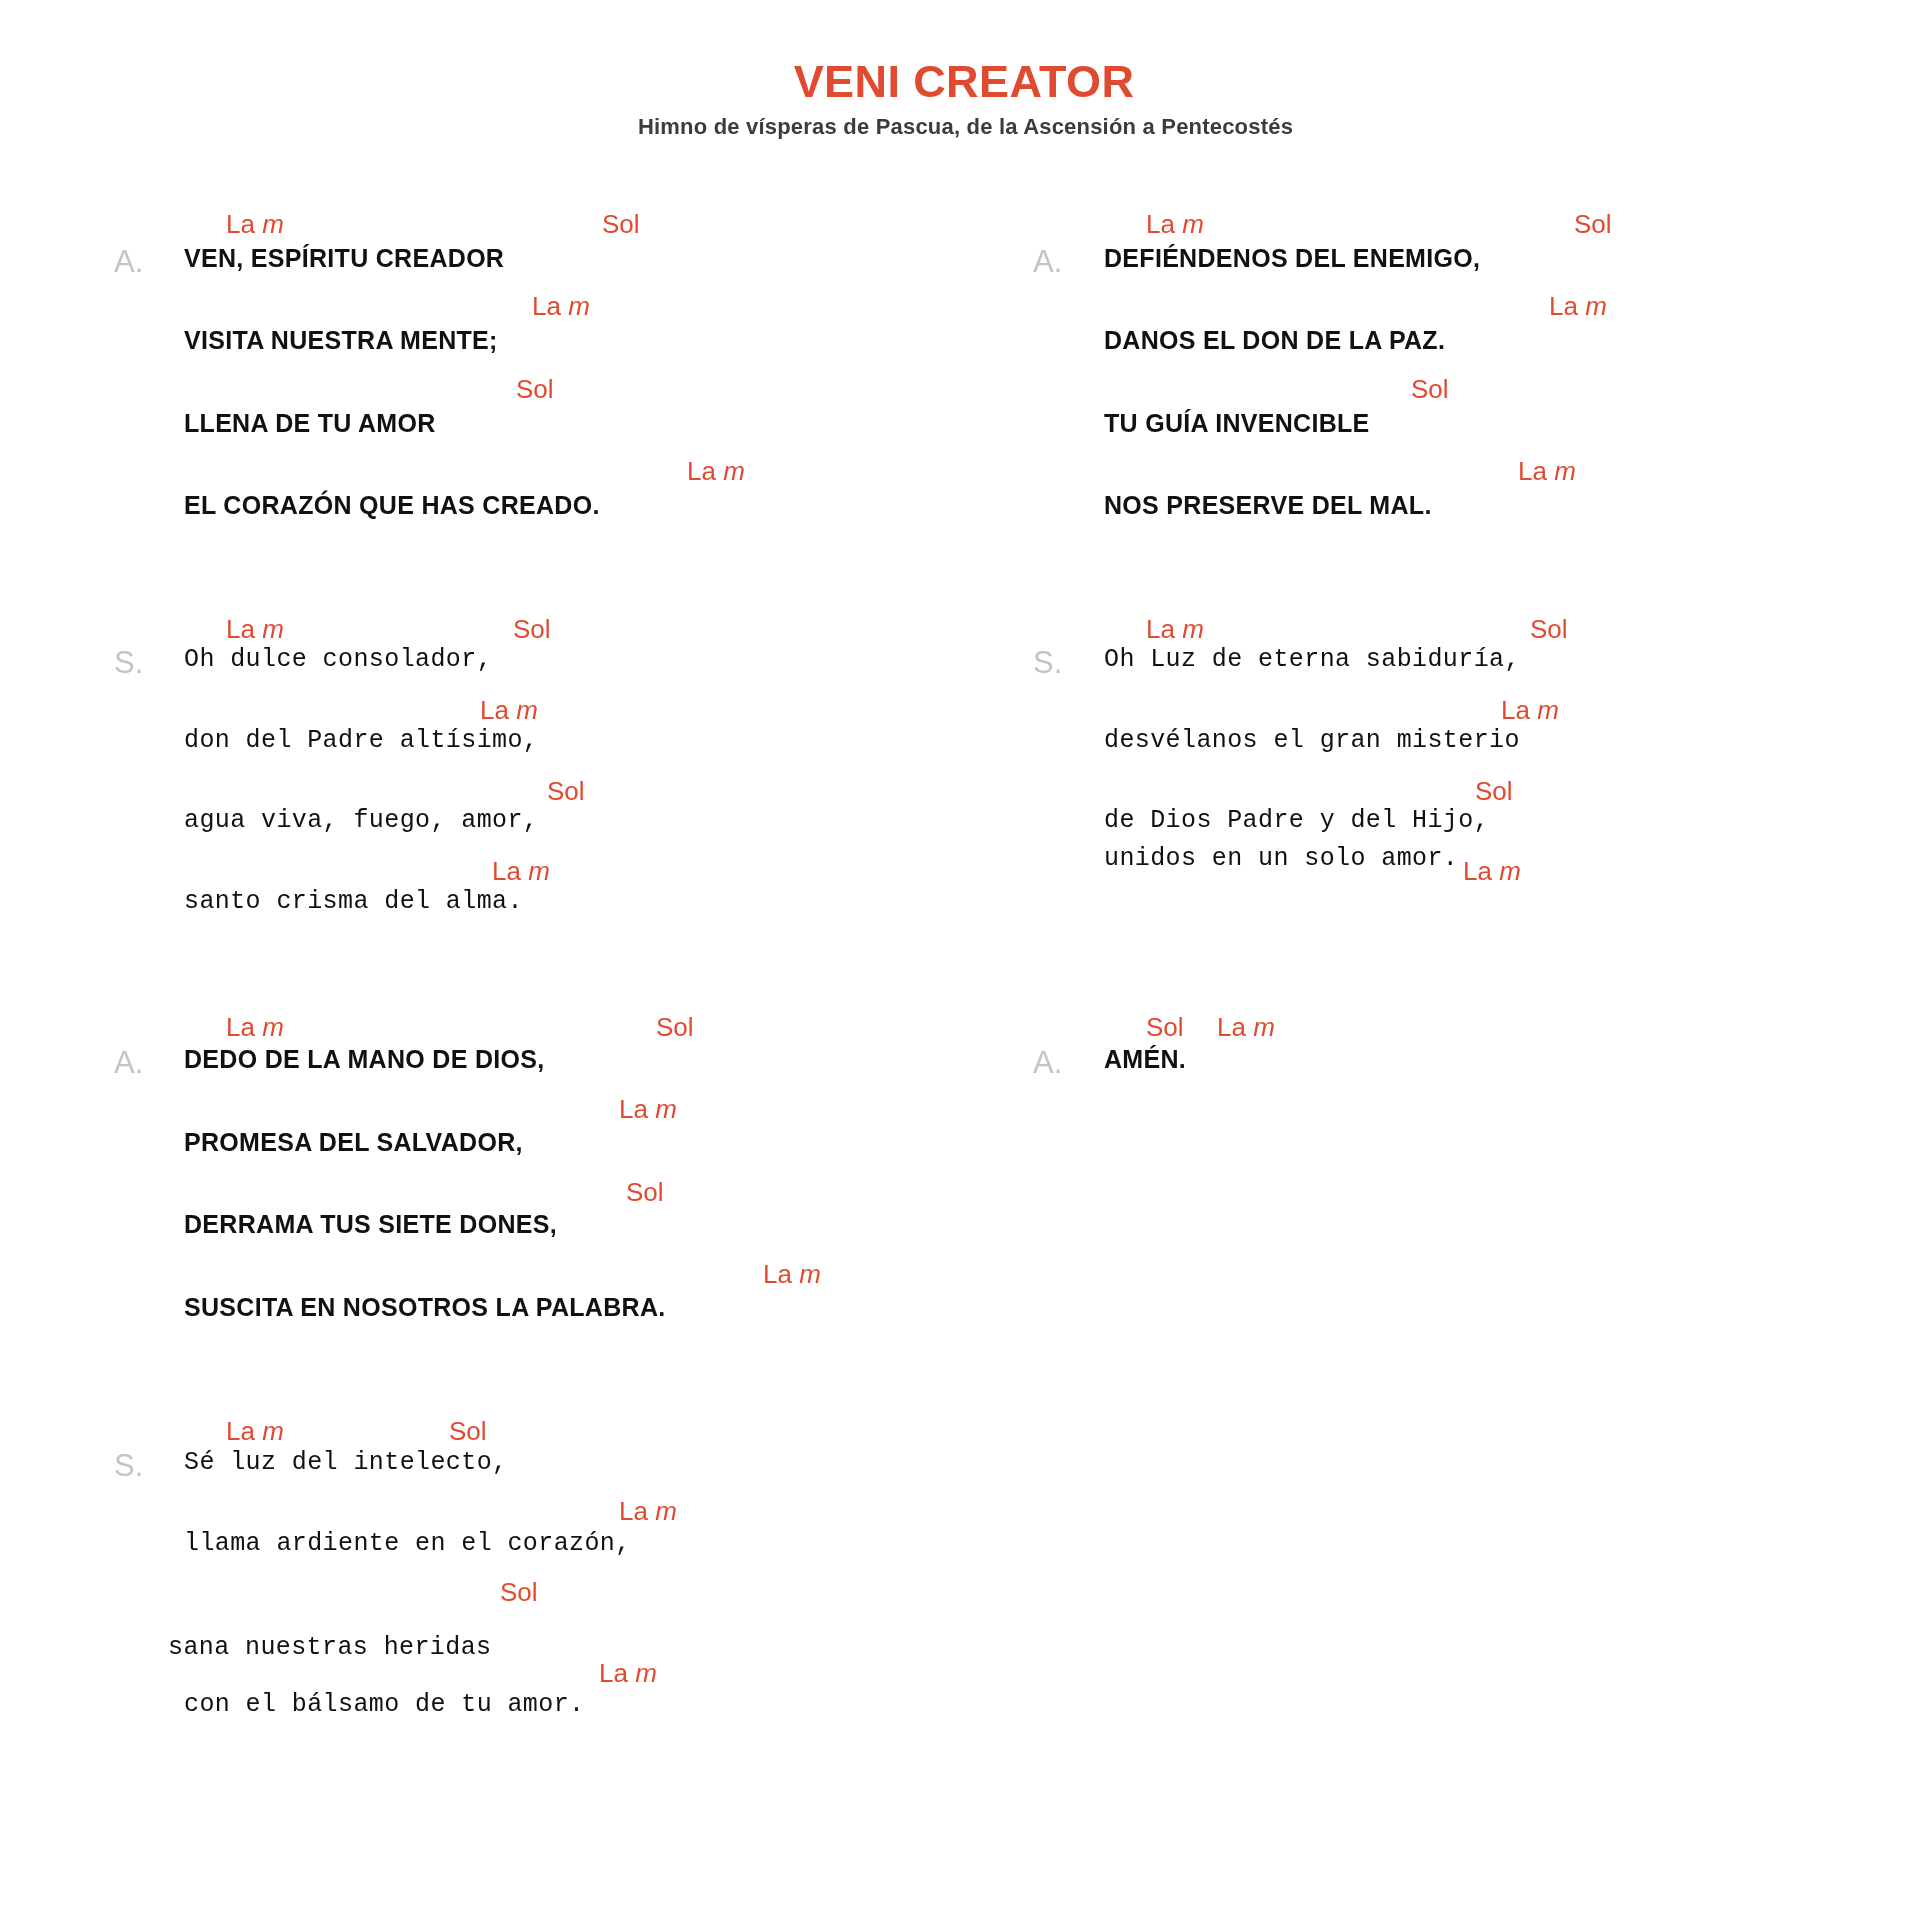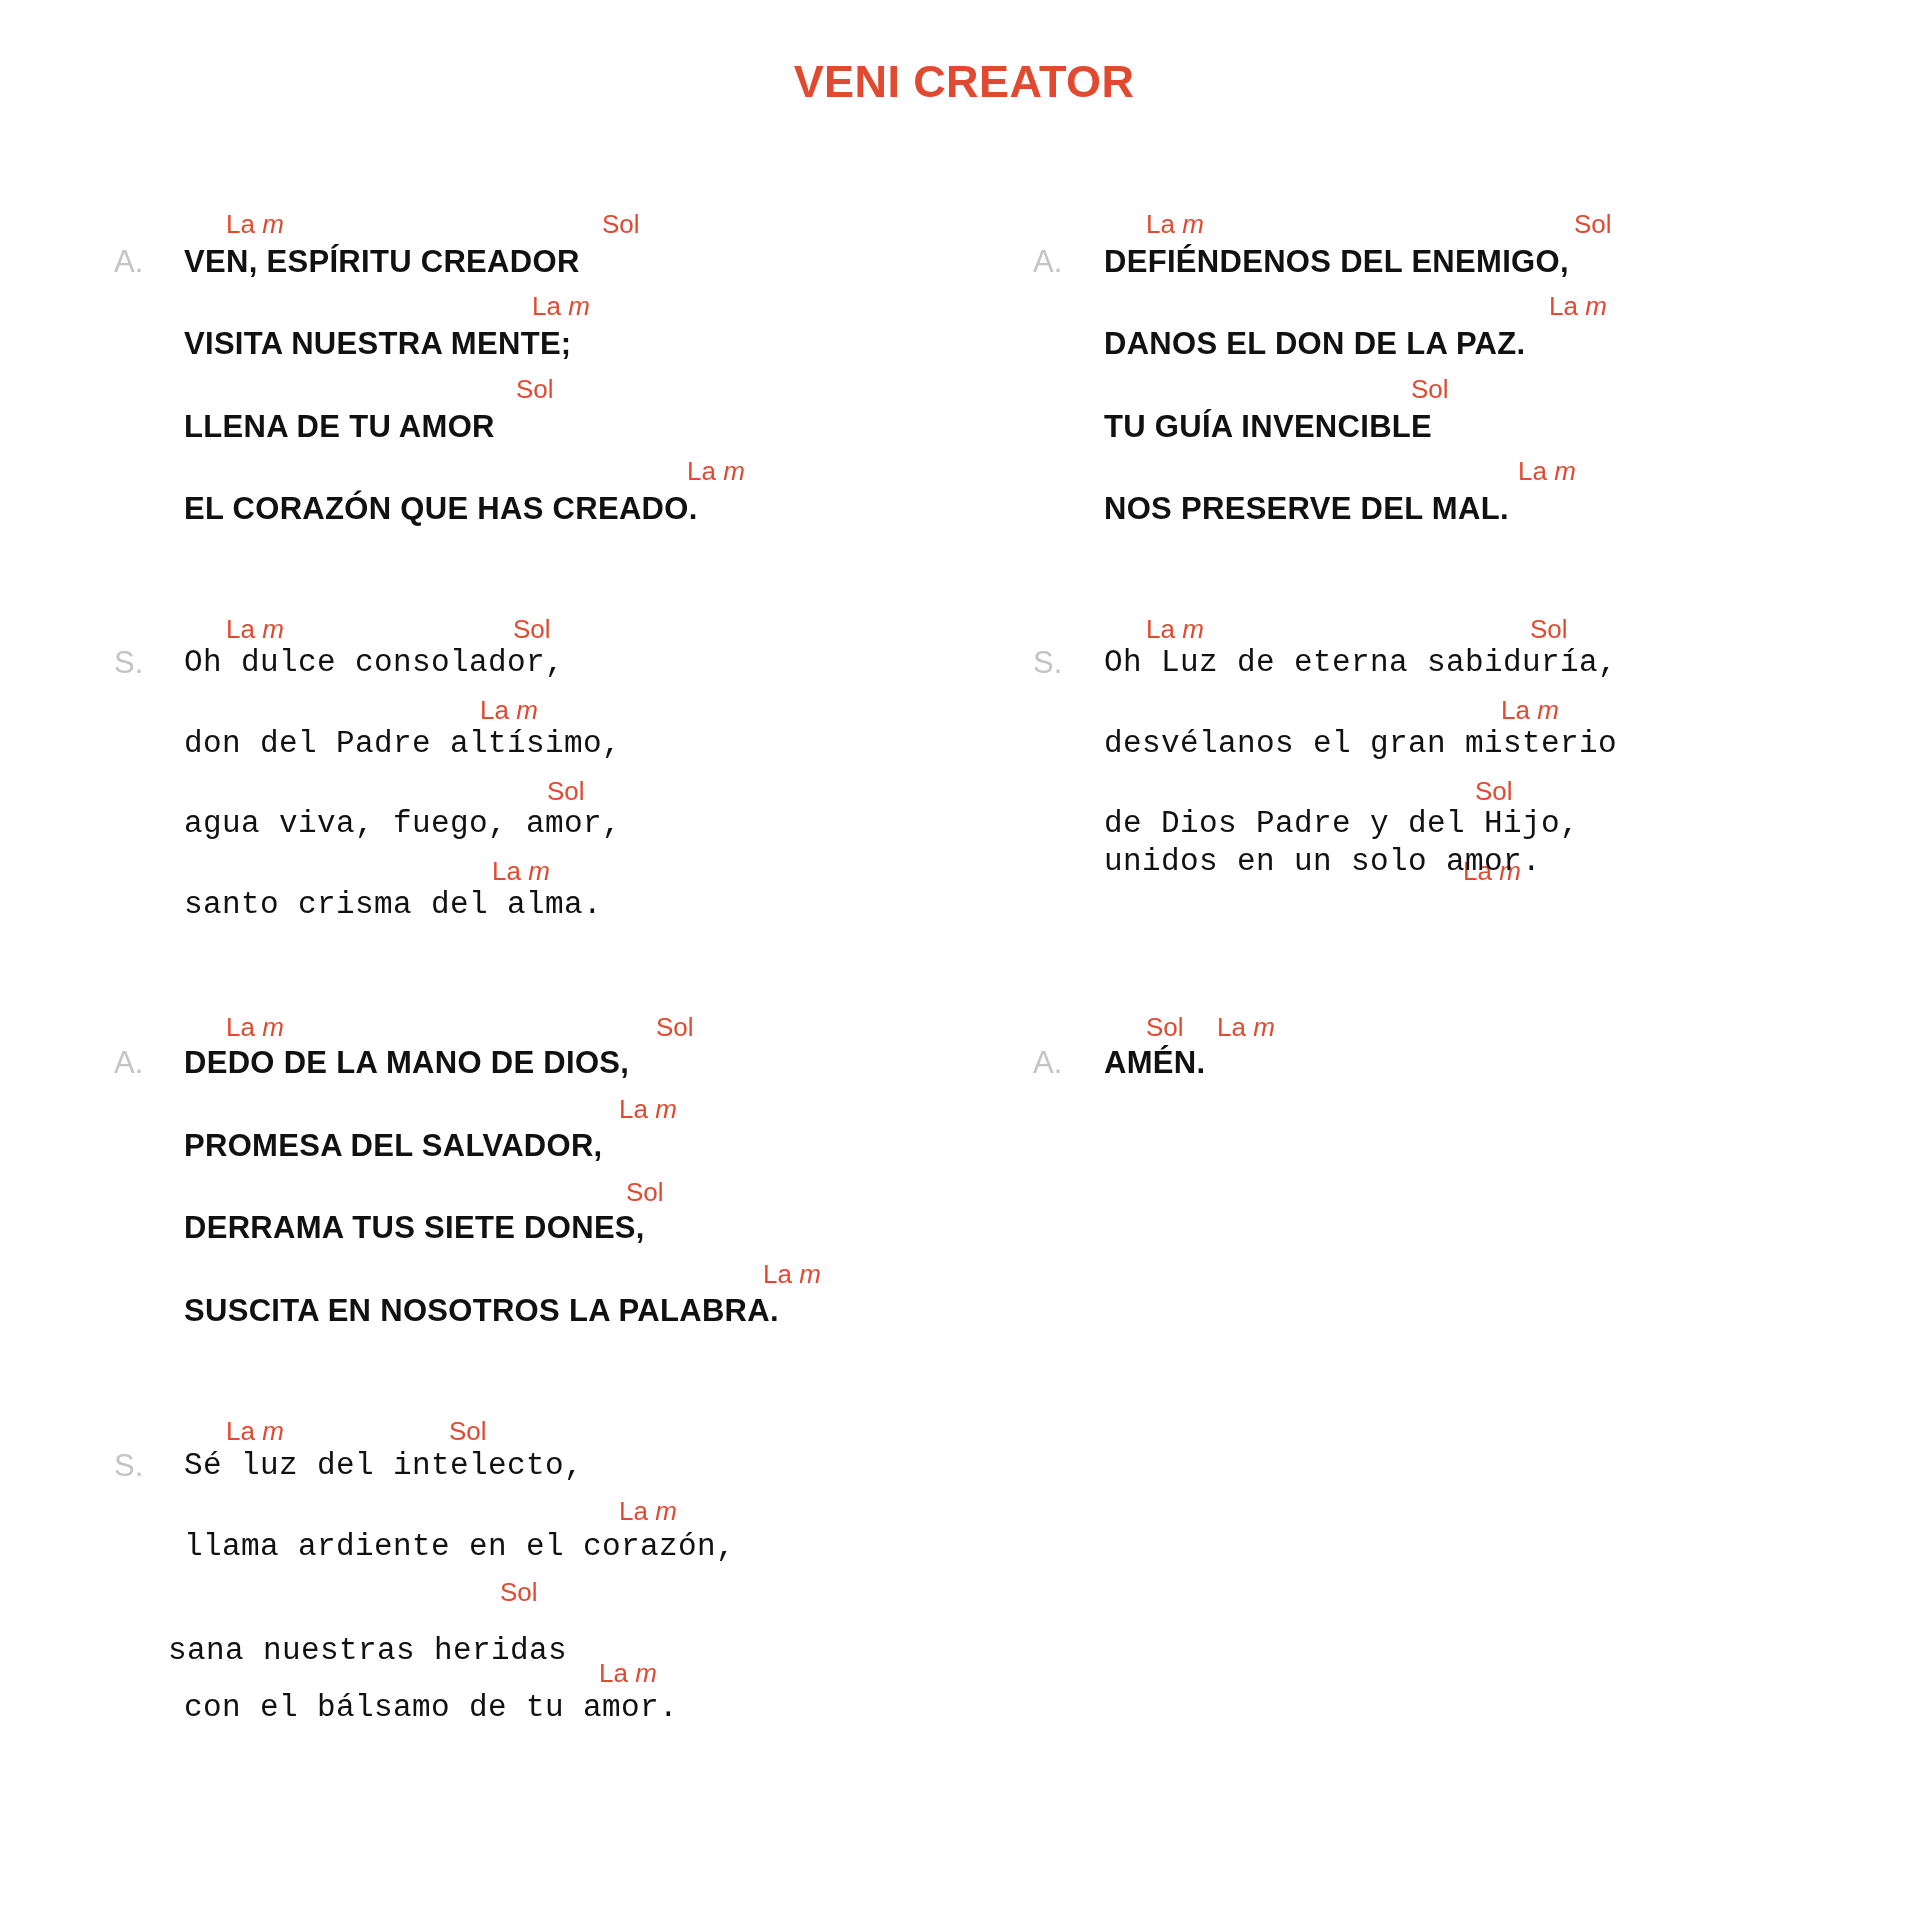--- a/index.html
+++ b/index.html
@@ -39,6 +39,7 @@
 
 <div id="page">
   <div class="abs title">VENI CREATOR</div>
+  <div class="abs subtitle">Himno de vísperas de Pascua, de la Ascensión a Pentecostés</div>
   <div id="stanzas">
       <div class="stanza">
         <div class="abs role" style="left: 114px; top: 246px;">A.</div>

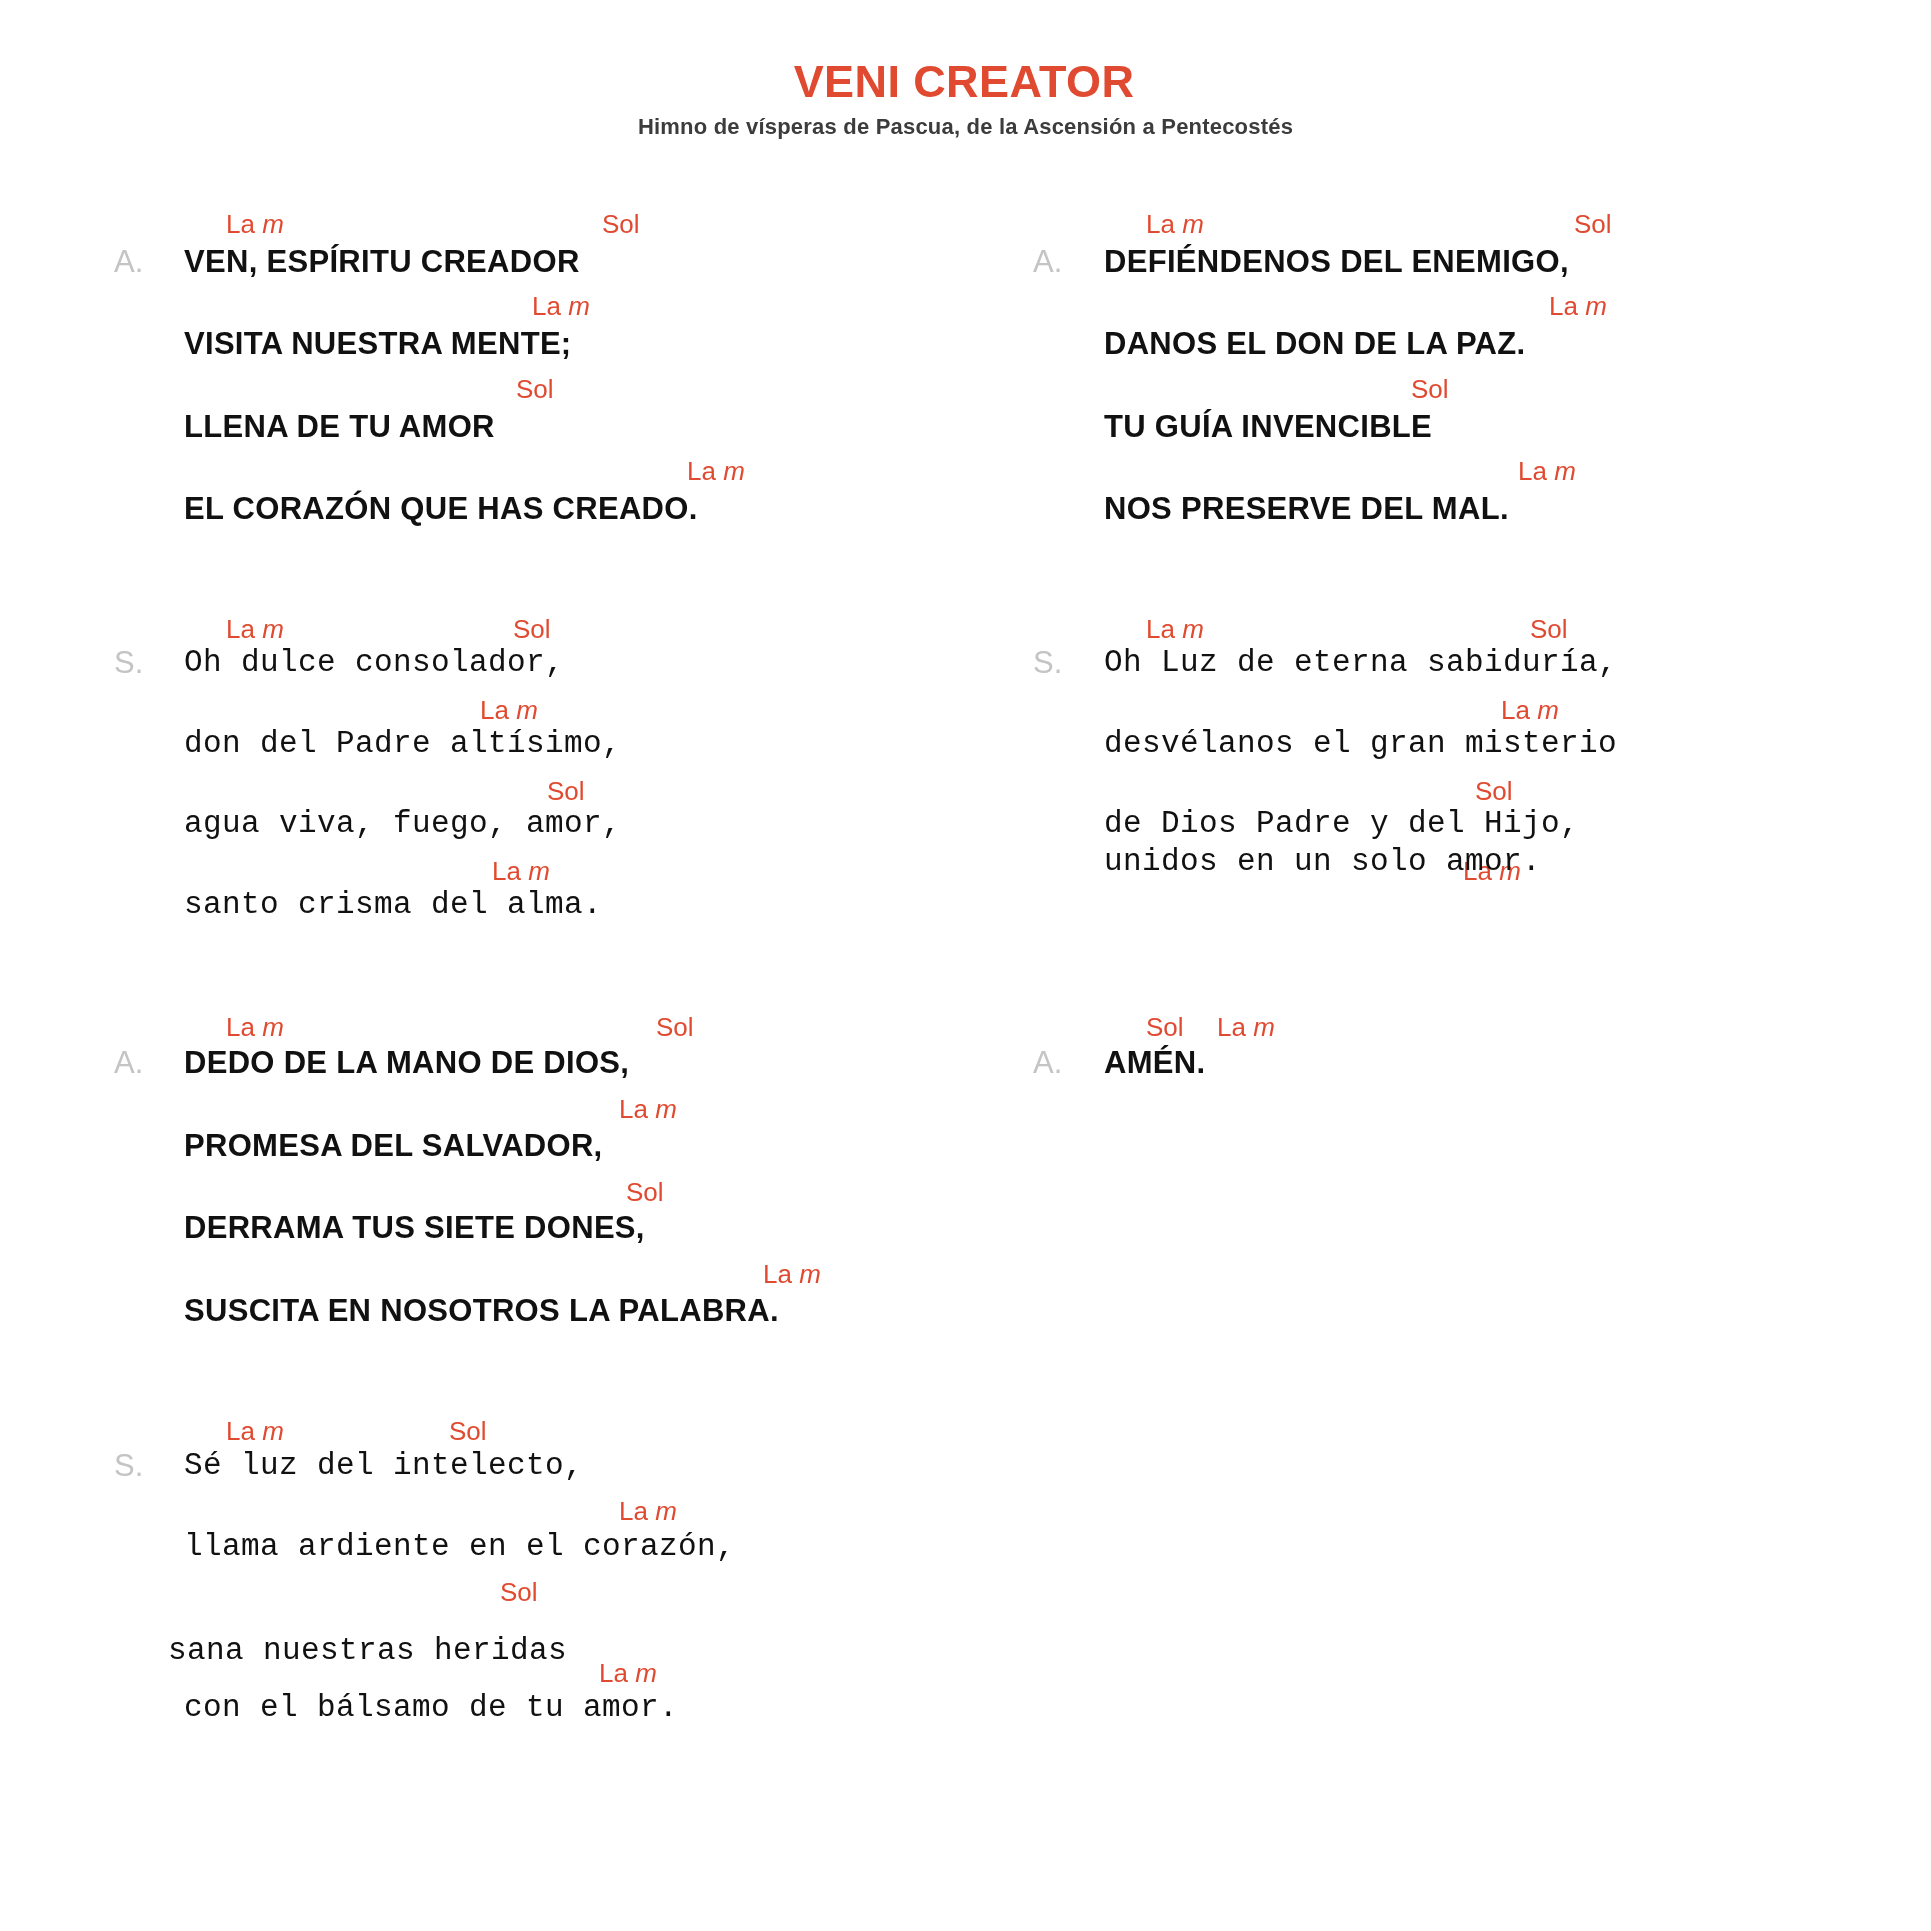--- a/index.html
+++ b/index.html
@@ -30,7 +30,7 @@
     font-size: 26px; color: #e04a30; font-weight: normal; margin-left: 42px;
   }
   .chord .minor { font-style: italic; }
-  .lyric { font-size: 31px; color: #111111; }
+  .lyric { font-size: 25px; color: #111111; }
   .lyric.bold { font-weight: bold; letter-spacing: 0.3px; }
   .lyric.solo { font-weight: normal; letter-spacing: 0.4px; font-family: Liberation Mono, monospace; }
 </style>

